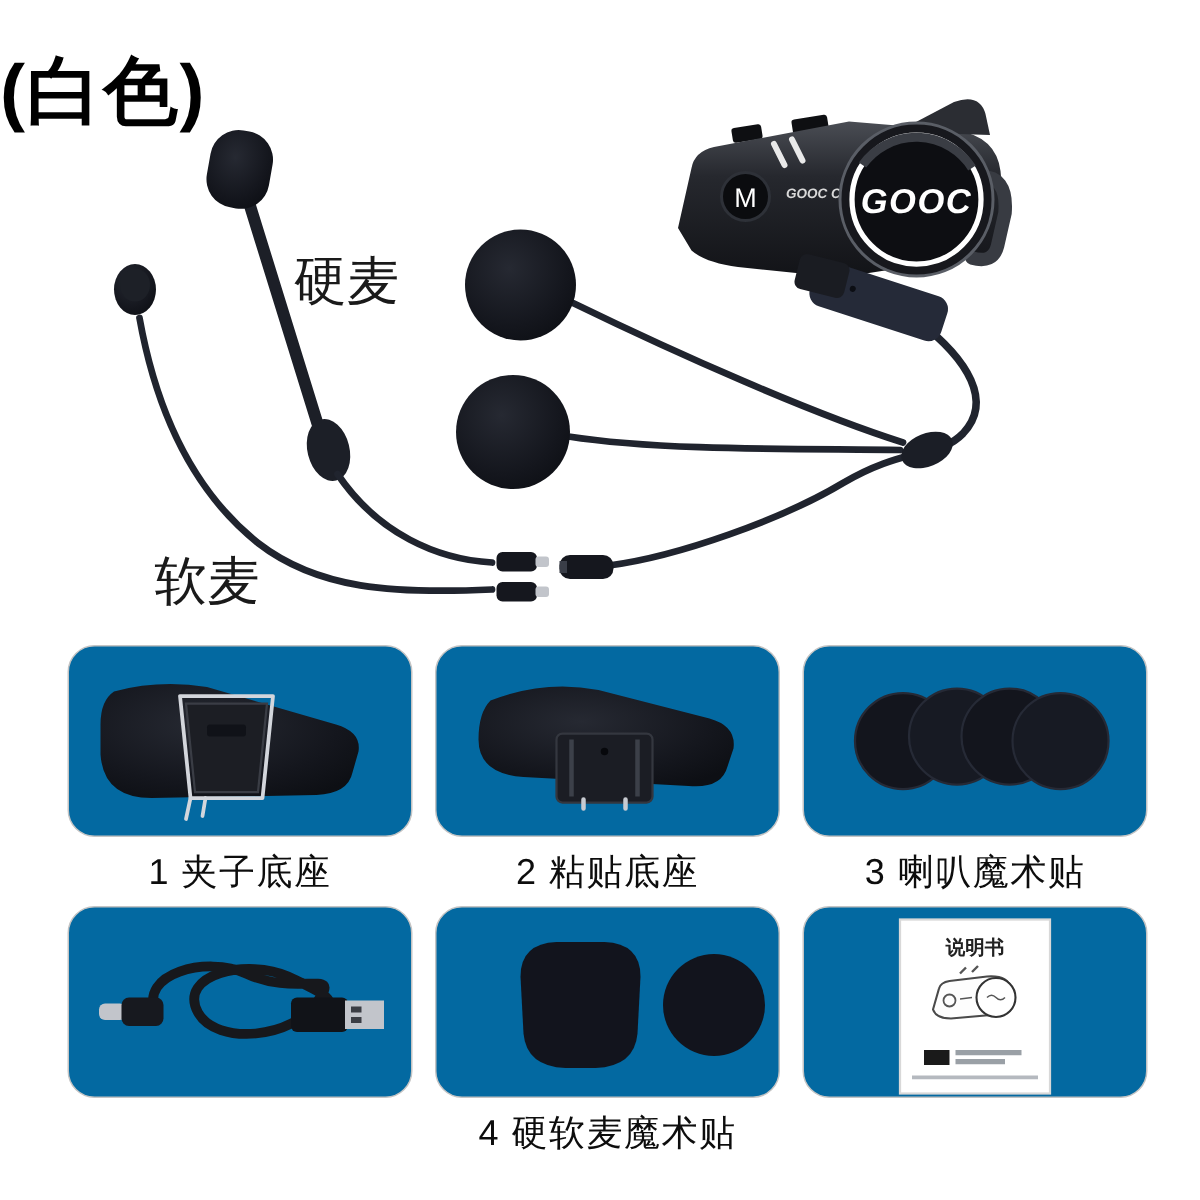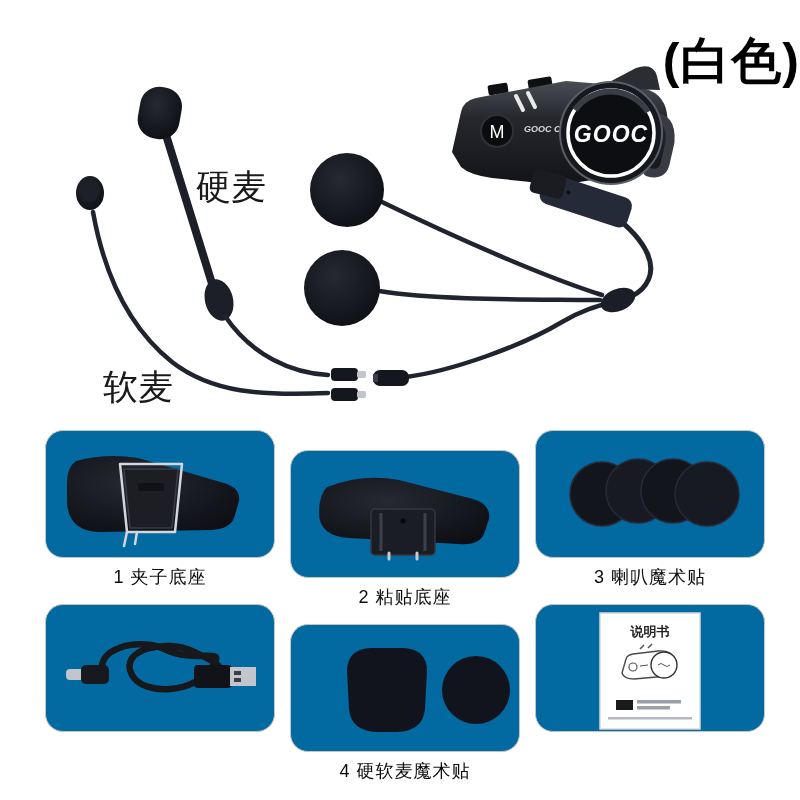--- a/index.html
+++ b/index.html
@@ -6,7 +6,7 @@
   body{width:800px;height:800px;position:relative;overflow:hidden;
        font-family:"Liberation Sans","DejaVu Sans",sans-serif;color:#111;}
   .abs{position:absolute;}
-  #page-title{top:28px;left:0;width:800px;text-align:right;
+  #page-title{top:28px;left:0;width:800px;text-align:left;
       font-size:50px;font-weight:bold;letter-spacing:1px;color:#000;}
   .part-label{font-size:35px;color:#1a1a1a;}
   #hard-mic-label{left:196px;top:164px;}

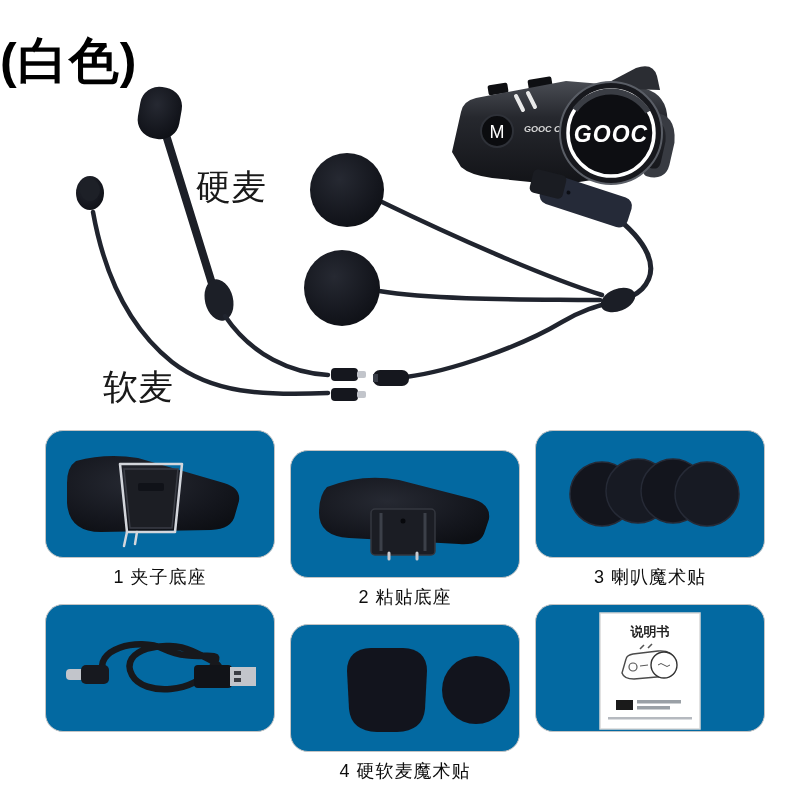--- a/index.html
+++ b/index.html
@@ -15,7 +15,7 @@
   .kit-item{position:absolute;width:230px;}
   .kit-box{width:228px;height:126px;border:1px solid #c4c4c4;border-radius:18px;
       background:#0369a1;overflow:hidden;}
-  .kit-caption{margin-top:7px;text-align:center;font-size:18px;color:#0d0d0d;
+  .kit-caption{margin-top:7px;text-align:center;font-size:24px;color:#0d0d0d;
       letter-spacing:1px;white-space:nowrap;}
   .c1{left:45px;} .c2{left:290px;margin-top:20px;} .c3{left:535px;}
   .r1{top:430px;} .r2{top:604px;}

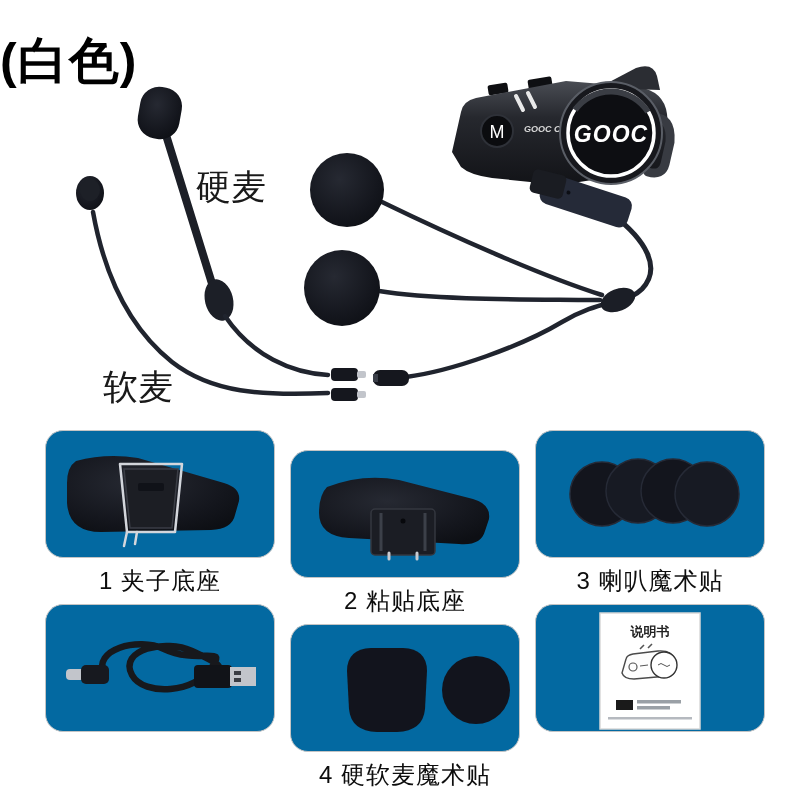--- a/index.html
+++ b/index.html
@@ -17,7 +17,7 @@
       background:#0369a1;overflow:hidden;}
   .kit-caption{margin-top:7px;text-align:center;font-size:24px;color:#0d0d0d;
       letter-spacing:1px;white-space:nowrap;}
-  .c1{left:45px;} .c2{left:290px;margin-top:20px;} .c3{left:535px;}
+  .c1{left:45px;} .c2{left:290px;} .c3{left:535px;}
   .r1{top:430px;} .r2{top:604px;}
   svg text{font-family:"Liberation Sans","DejaVu Sans",sans-serif;}
 </style>

